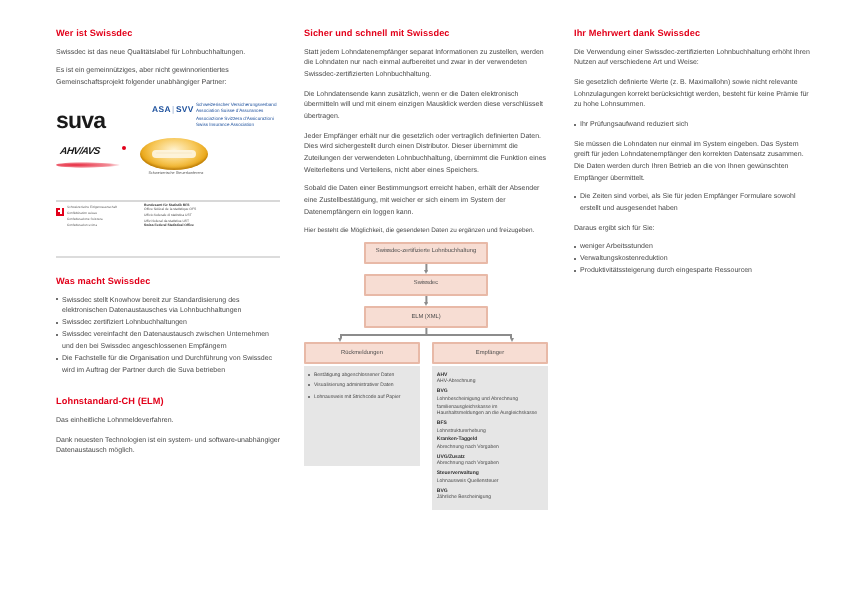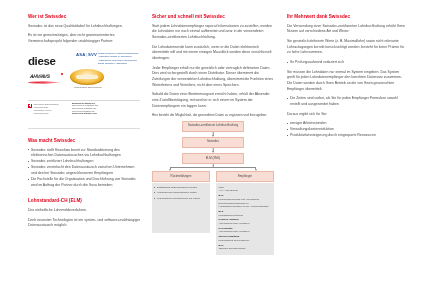--- a/index.html
+++ b/index.html
@@ -168,7 +168,7 @@
     <p class="body">Es ist ein gemeinnütziges, aber nicht gewinnorientiertes Gemeinschaftsprojekt folgender unabhängiger Partner:</p>
 
     <div class="logos">
-      <div class="suva">diese</div>
+      <div class="suva">suva</div>
 
       <div class="asasvv">
         <span>ASA</span><span class="bar">|</span><span>SVV</span>

